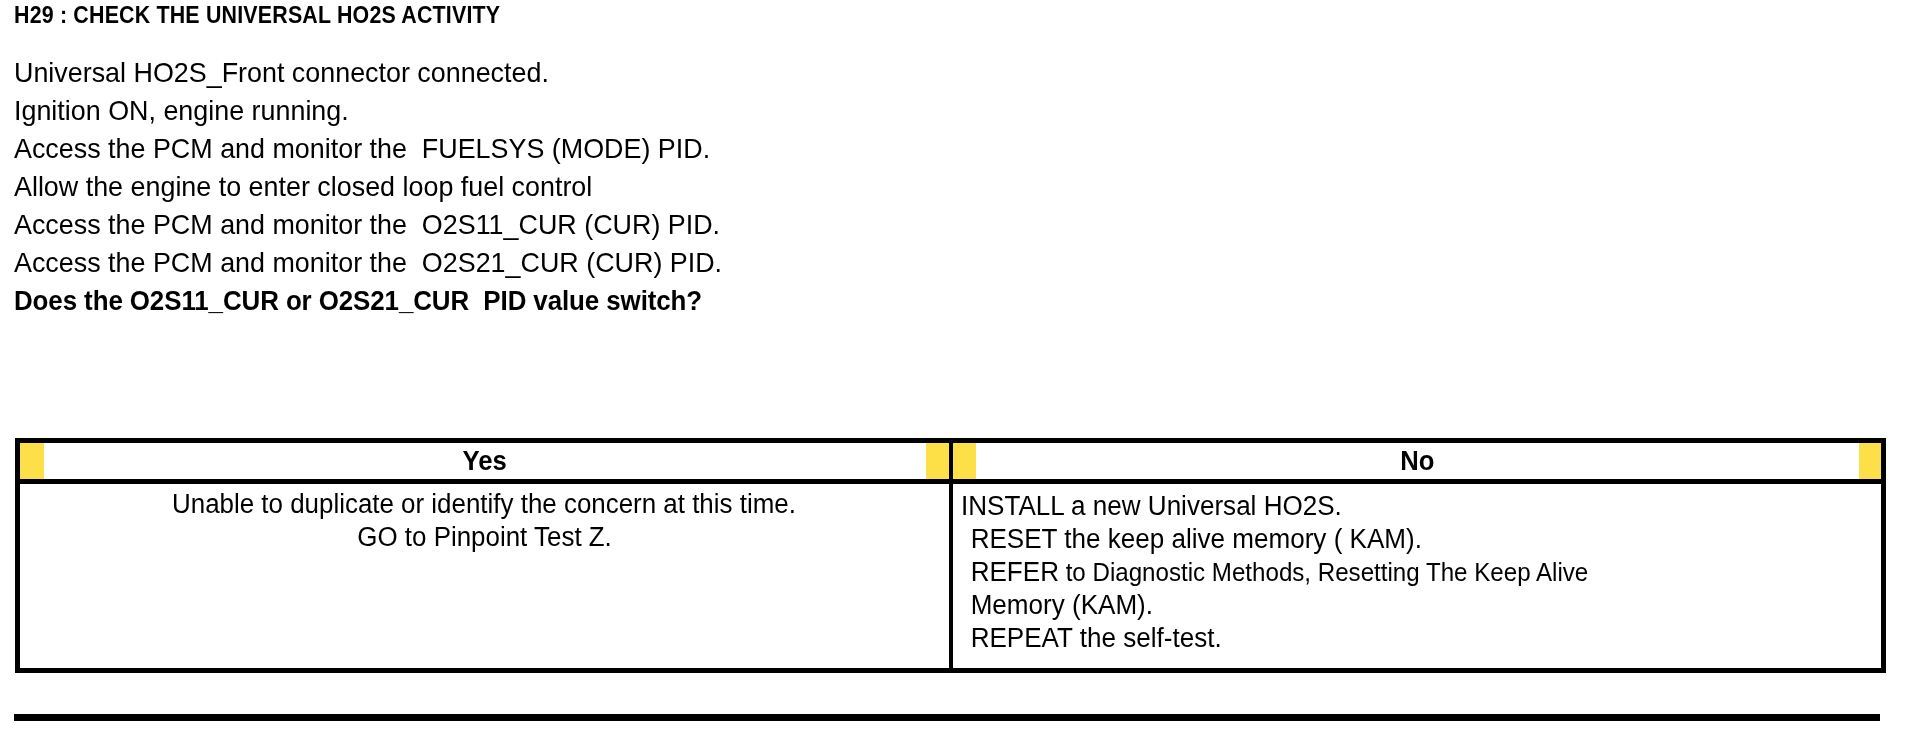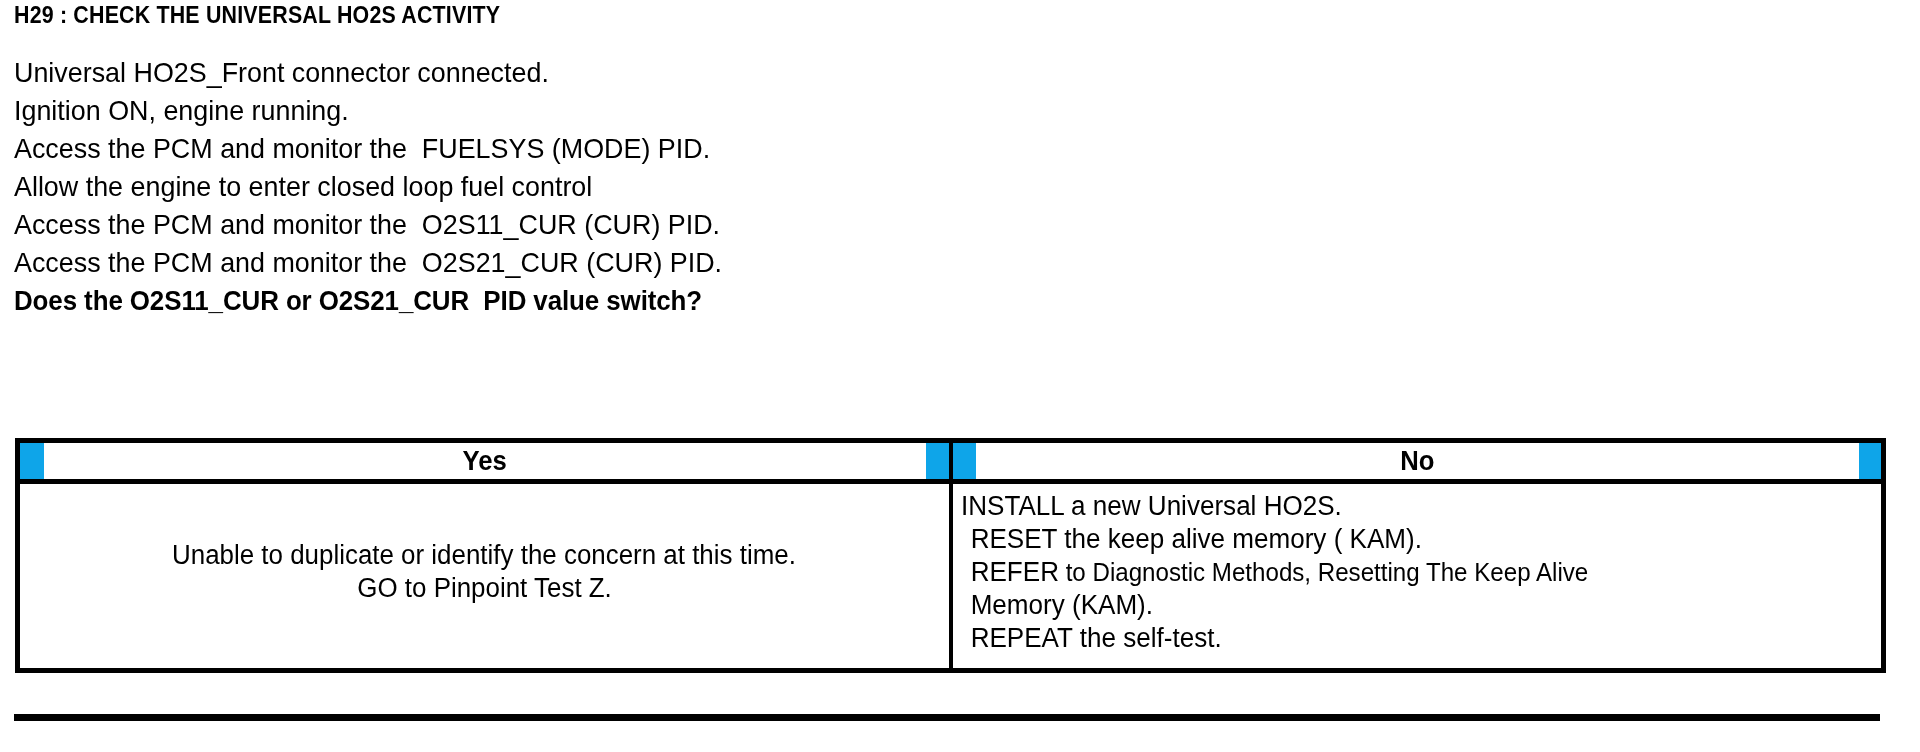--- a/index.html
+++ b/index.html
@@ -69,7 +69,7 @@
     border-collapse: collapse;
     table-layout: fixed;
     border: 5px solid #000;
-    background: #0ea5e9;
+    background: #fde047;
   }
   .decision-table col.col-yes { width: 933px; }
   .decision-table col.col-no  { width: 933px; }

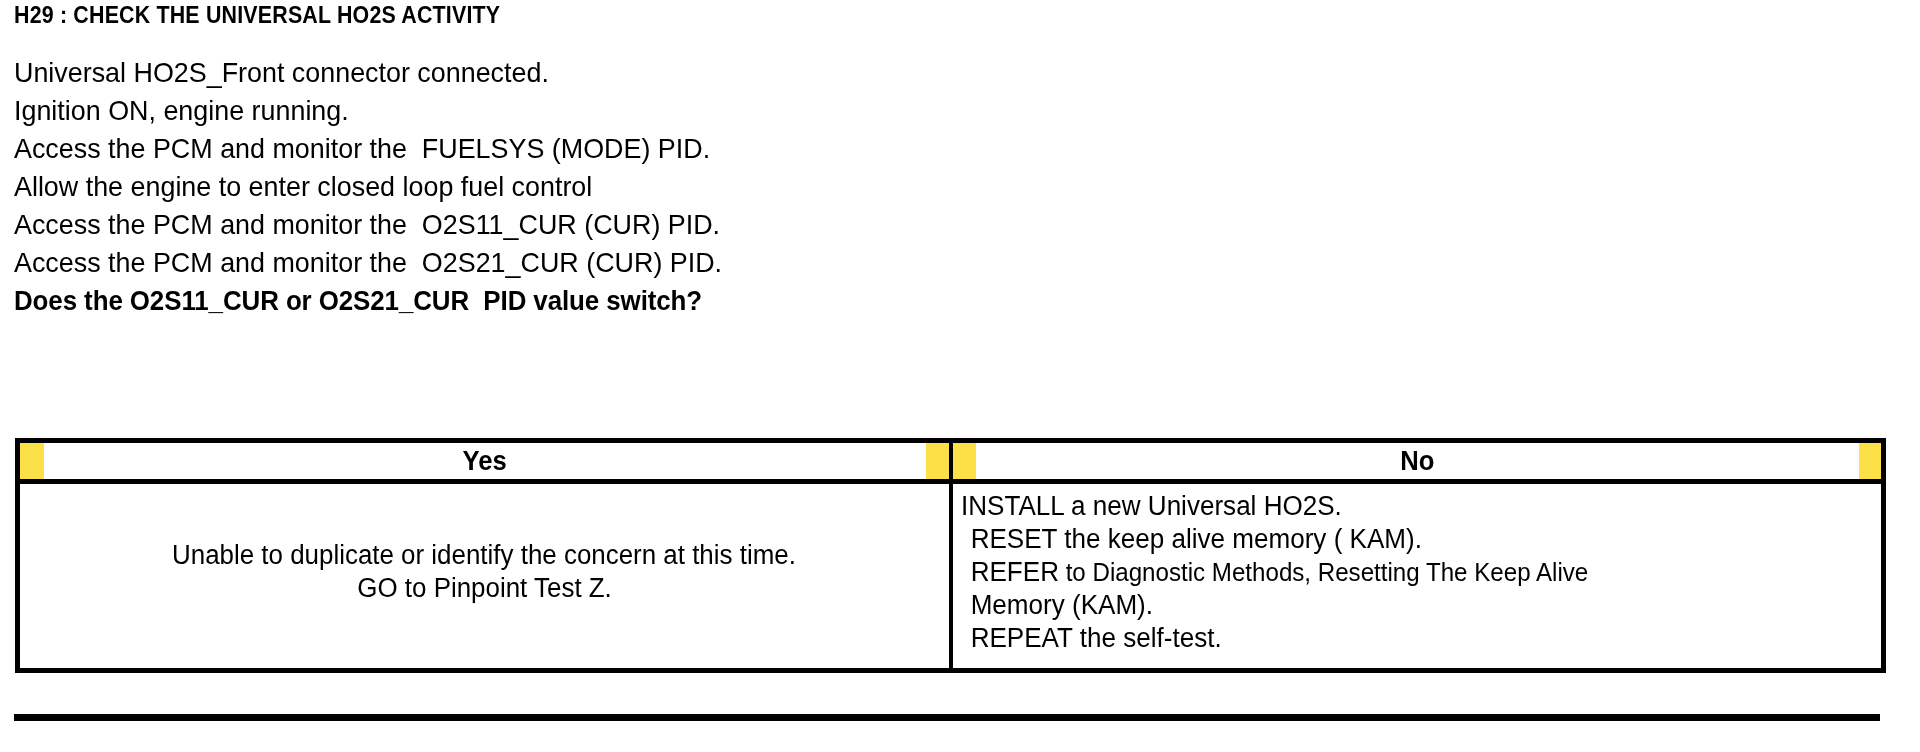--- a/index.html
+++ b/index.html
@@ -106,7 +106,7 @@
   .yes-cell-inner {
     display: flex;
     flex-direction: column;
-    justify-content: center;
+    justify-content: flex-start;
     align-items: center;
     height: 168px;
     text-align: center;

